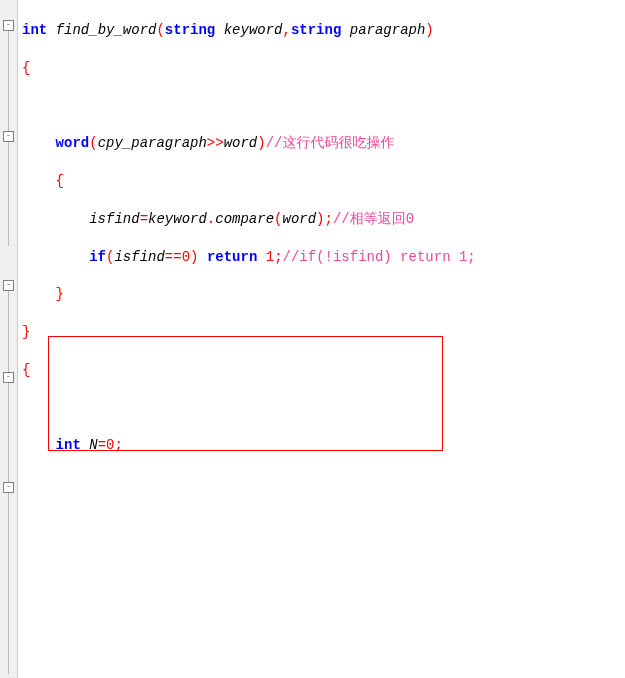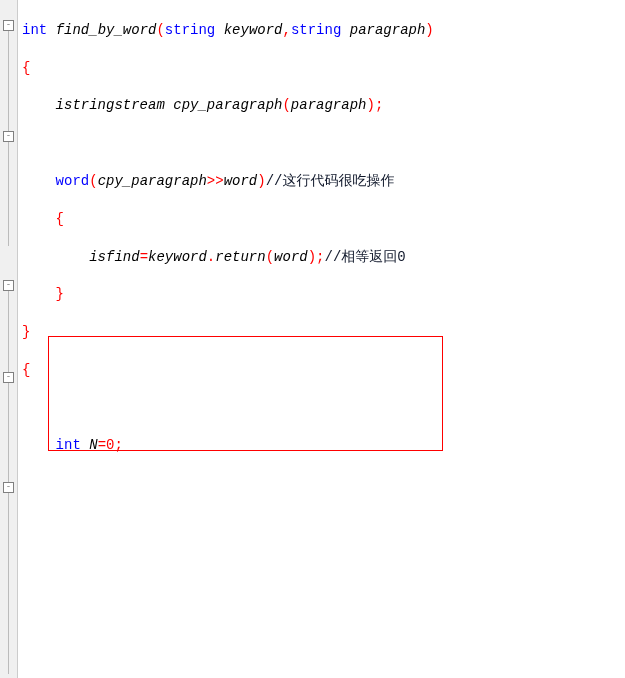--- a/index.html
+++ b/index.html
@@ -45,7 +45,7 @@
   padding: 2px 0 0 4px;
   white-space: pre;
 }
-.kw { color: #0000FF; font-weight: normal; }
+.kw { color: #0000FF; font-weight: bold; }
 .num { color: #FF0000; }
 .commentblue { color: #0f172a; }
 .op { color: #FF0000; }

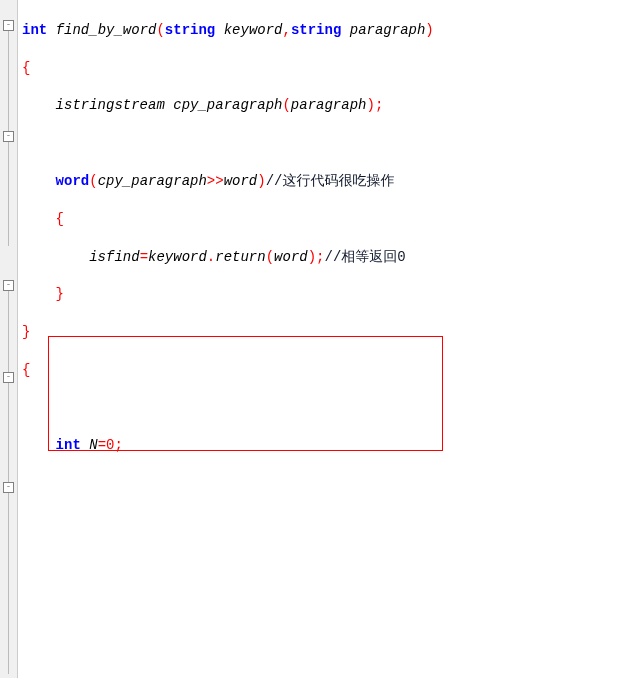--- a/index.html
+++ b/index.html
@@ -73,7 +73,6 @@
 <div class="code">
 <div class="line"><span class="kw">int</span> <span class="id">find_by_word</span><span class="op">(</span><span class="kw">string</span> <span class="id">keyword</span><span class="op">,</span><span class="kw">string</span> <span class="id">paragraph</span><span class="op">)</span></div>
 <div class="line"><span class="op">{</span></div>
-<div class="line">    <span class="id">istringstream</span> <span class="id">cpy_paragraph</span><span class="op">(</span><span class="id">paragraph</span><span class="op">);</span></div>
 <div class="line"></div>
 <div class="line">    <span class="kw">word</span><span class="op">(</span><span class="id">cpy_paragraph</span><span class="op">&gt;&gt;</span><span class="id">word</span><span class="op">)</span><span class="commentblue">//这行代码很吃操作</span></div>
 <div class="line">    <span class="op">{</span></div>

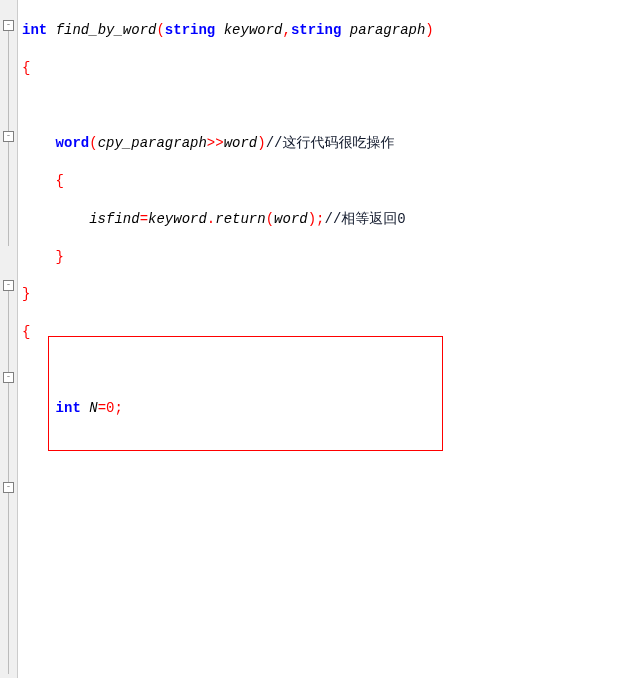--- a/index.html
+++ b/index.html
@@ -47,7 +47,7 @@
 }
 .kw { color: #0000FF; font-weight: bold; }
 .num { color: #FF0000; }
-.commentblue { color: #0f172a; }
+.commentblue { color: #ec4899; }
 .op { color: #FF0000; }
 .id { color: #000; font-style: italic; }
 .highlight-box {

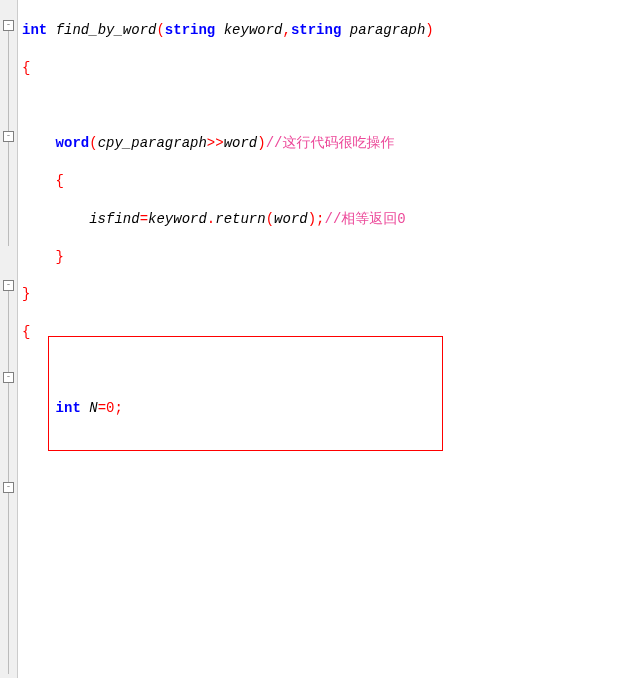--- a/index.html
+++ b/index.html
@@ -76,7 +76,7 @@
 <div class="line"></div>
 <div class="line">    <span class="kw">word</span><span class="op">(</span><span class="id">cpy_paragraph</span><span class="op">&gt;&gt;</span><span class="id">word</span><span class="op">)</span><span class="commentblue">//这行代码很吃操作</span></div>
 <div class="line">    <span class="op">{</span></div>
-<div class="line">        <span class="id">isfind</span><span class="op">=</span><span class="id">keyword</span><span class="op">.</span><span class="id">return</span><span class="op">(</span><span class="id">word</span><span class="op">);</span><span class="commentblue">//相等返回0</span></div>
+<div class="line">        <span class="id">isfind</span><span class="op">=</span><span class="id">keyword</span><span class="op">.</span><span class="id">compare</span><span class="op">(</span><span class="id">word</span><span class="op">);</span><span class="commentblue">//相等返回0</span></div>
 <div class="line">    <span class="op">}</span></div>
 <div class="line"><span class="op">}</span></div>
 <div class="line"><span class="op">{</span></div>

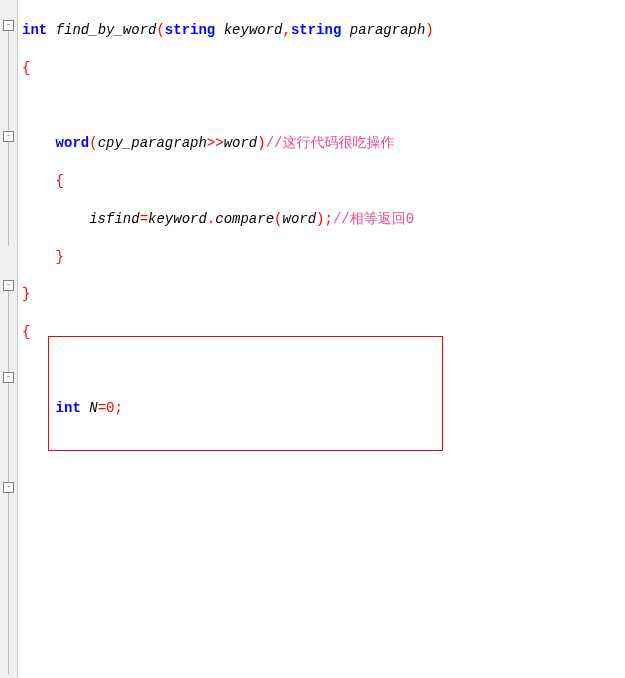--- a/index.html
+++ b/index.html
@@ -77,6 +77,7 @@
 <div class="line">    <span class="kw">word</span><span class="op">(</span><span class="id">cpy_paragraph</span><span class="op">&gt;&gt;</span><span class="id">word</span><span class="op">)</span><span class="commentblue">//这行代码很吃操作</span></div>
 <div class="line">    <span class="op">{</span></div>
 <div class="line">        <span class="id">isfind</span><span class="op">=</span><span class="id">keyword</span><span class="op">.</span><span class="id">compare</span><span class="op">(</span><span class="id">word</span><span class="op">);</span><span class="commentblue">//相等返回0</span></div>
+<div class="line">        <span class="kw">if</span><span class="op">(</span><span class="id">isfind</span><span class="op">==</span><span class="num">0</span><span class="op">)</span> <span class="kw">return</span> <span class="num">1</span><span class="op">;</span><span class="commentblue">//if(!isfind) return 1;</span></div>
 <div class="line">    <span class="op">}</span></div>
 <div class="line"><span class="op">}</span></div>
 <div class="line"><span class="op">{</span></div>

